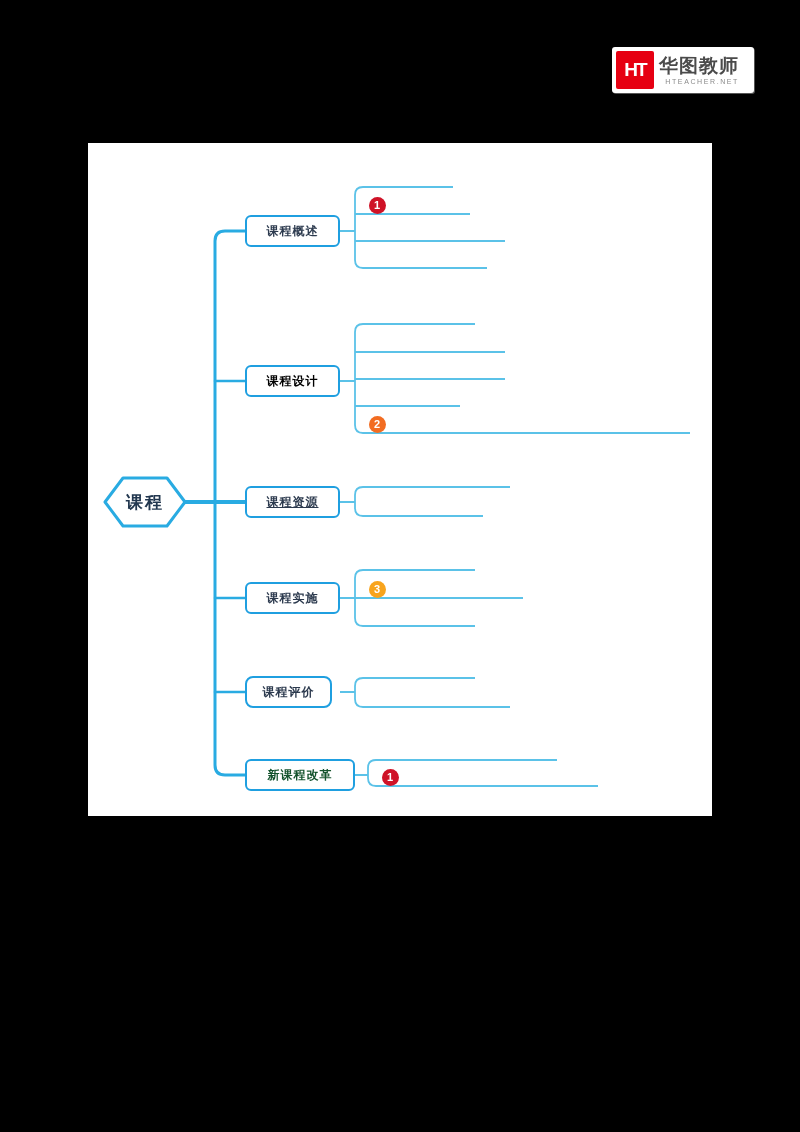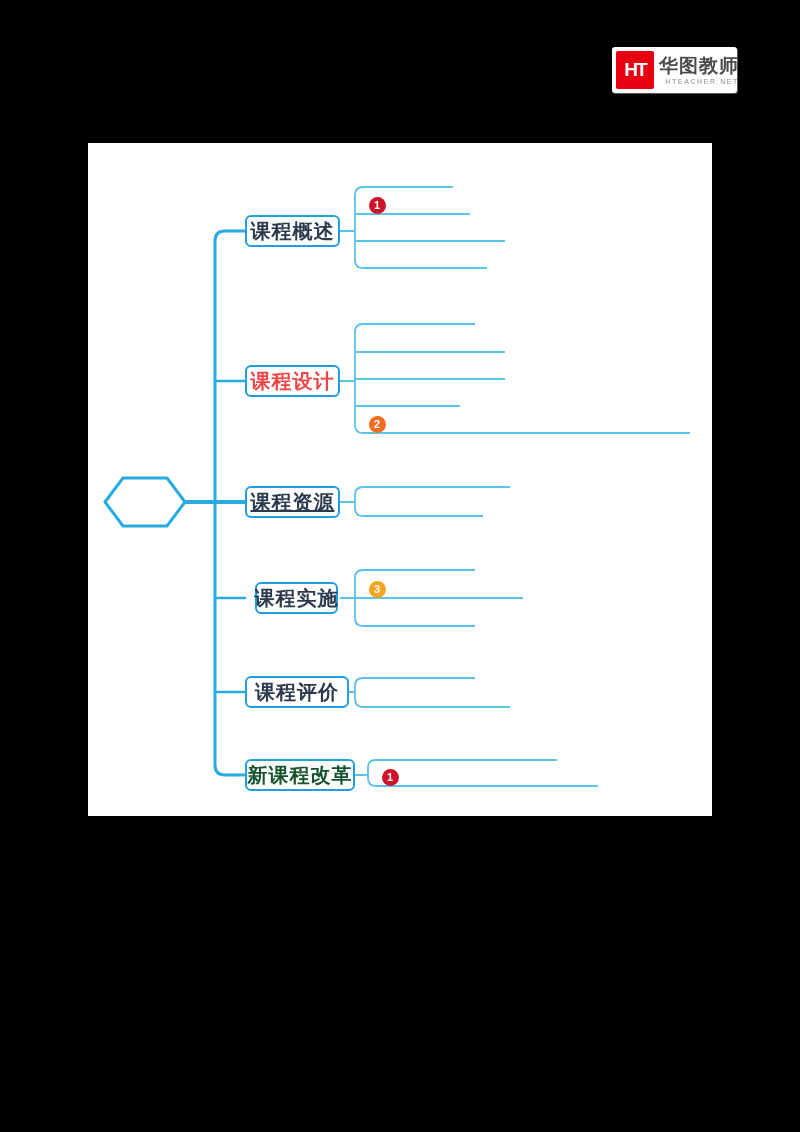--- a/index.html
+++ b/index.html
@@ -8,7 +8,7 @@
     font-family:"Liberation Sans", sans-serif;
   }
   .logo-box{
-    position:absolute;left:612px;top:47px;width:125px;height:46px;
+    position:absolute;left:612px;top:47px;width:142px;height:46px;
     background:#ffffff;border-radius:3px;display:flex;align-items:center;
     box-shadow:1px 1px 0 #555;
   }

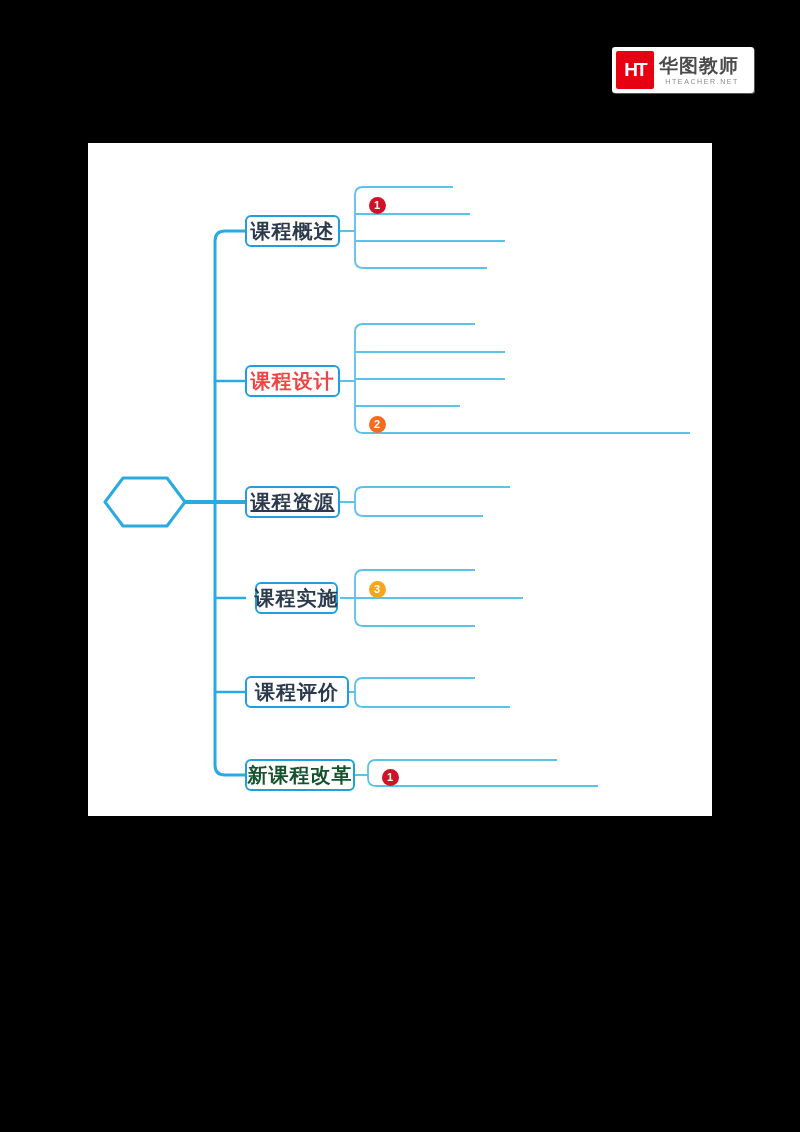--- a/index.html
+++ b/index.html
@@ -28,7 +28,7 @@
     position:absolute;height:32px;box-sizing:border-box;background:#fff;
     border:2.5px solid #1f9fe0;border-radius:6px;
     display:flex;align-items:center;justify-content:center;
-    font-size:20px;font-weight:bold;color:#2c3a4e;letter-spacing:1px;white-space:nowrap;
+    font-size:12px;font-weight:bold;color:#2c3a4e;letter-spacing:1px;white-space:nowrap;
   }
   .mm-root-label{
     position:absolute;left:17px;top:335px;width:80px;height:48px;

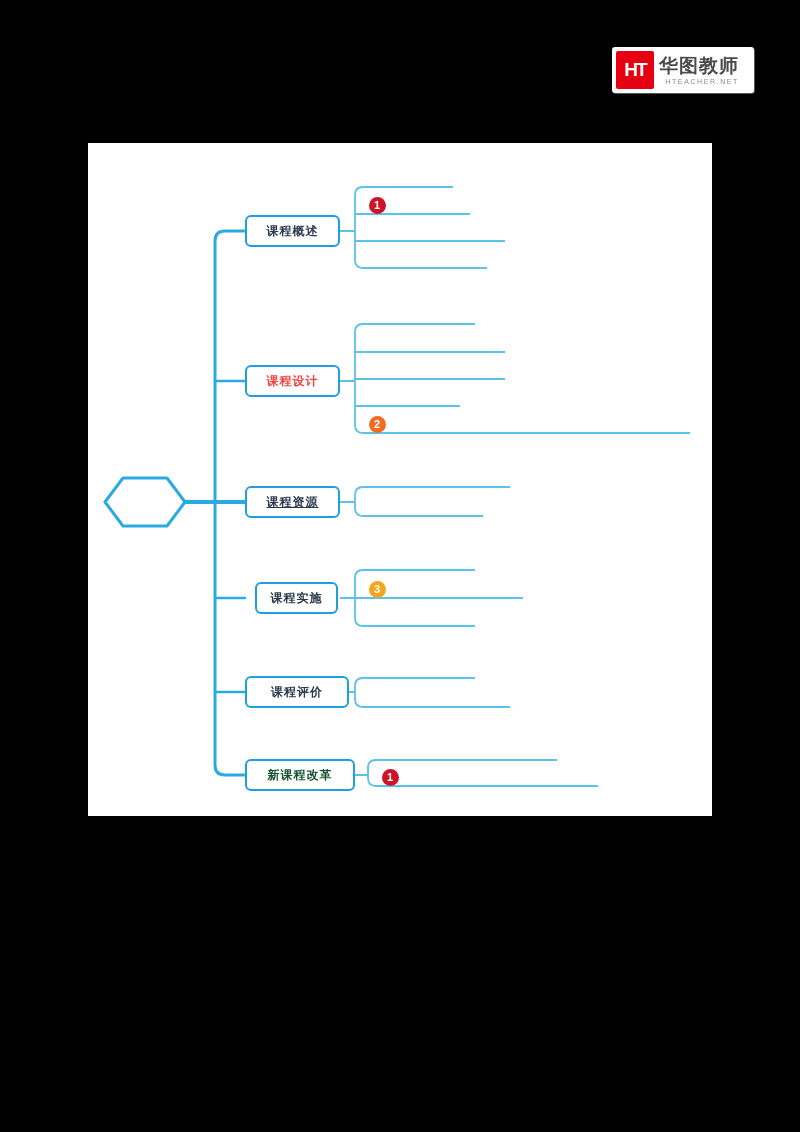--- a/index.html
+++ b/index.html
@@ -99,7 +99,7 @@
         <span>课程概述</span>
       </div>
       <div class="badge" style="background: rgb(242, 108, 33); left: 280.5px; top: 272.5px;">2</div>
-      <div class="mm-node" style="left: 157px; top: 222px; width: 95px; border-color: rgb(31, 159, 224); color: #ef4444;">
+      <div class="mm-node" style="left: 157px; top: 222px; width: 95px; border-color: rgb(31, 159, 224); color: #000000;">
         <span>课程设计</span>
       </div>
       <div class="mm-node" style="left: 157px; top: 343px; width: 95px; border-color: rgb(31, 159, 224); color: rgb(44, 58, 78); text-decoration: underline;">

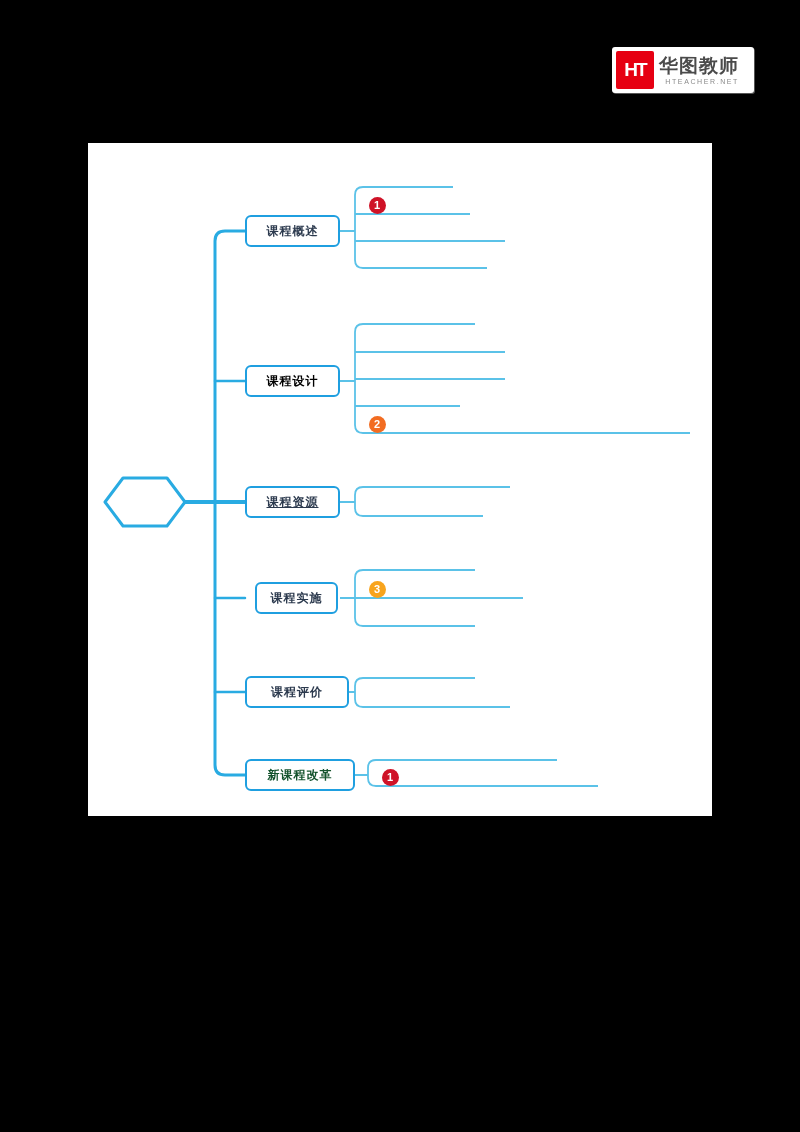--- a/index.html
+++ b/index.html
@@ -93,6 +93,7 @@
       <path d="M 288 617 L 469 617" fill="none" stroke="#5bc2e8" stroke-width="1.8"></path>
       <path d="M 288 643 L 510 643" fill="none" stroke="#5bc2e8" stroke-width="1.8"></path>
     </svg>
+  <div class="mm-root-label">课程</div>
   <div id="nodes">
       <div class="badge" style="background: rgb(207, 18, 39); left: 280.5px; top: 53.5px;">1</div>
       <div class="mm-node" style="left: 157px; top: 72px; width: 95px; border-color: rgb(31, 159, 224); color: rgb(44, 58, 78);">

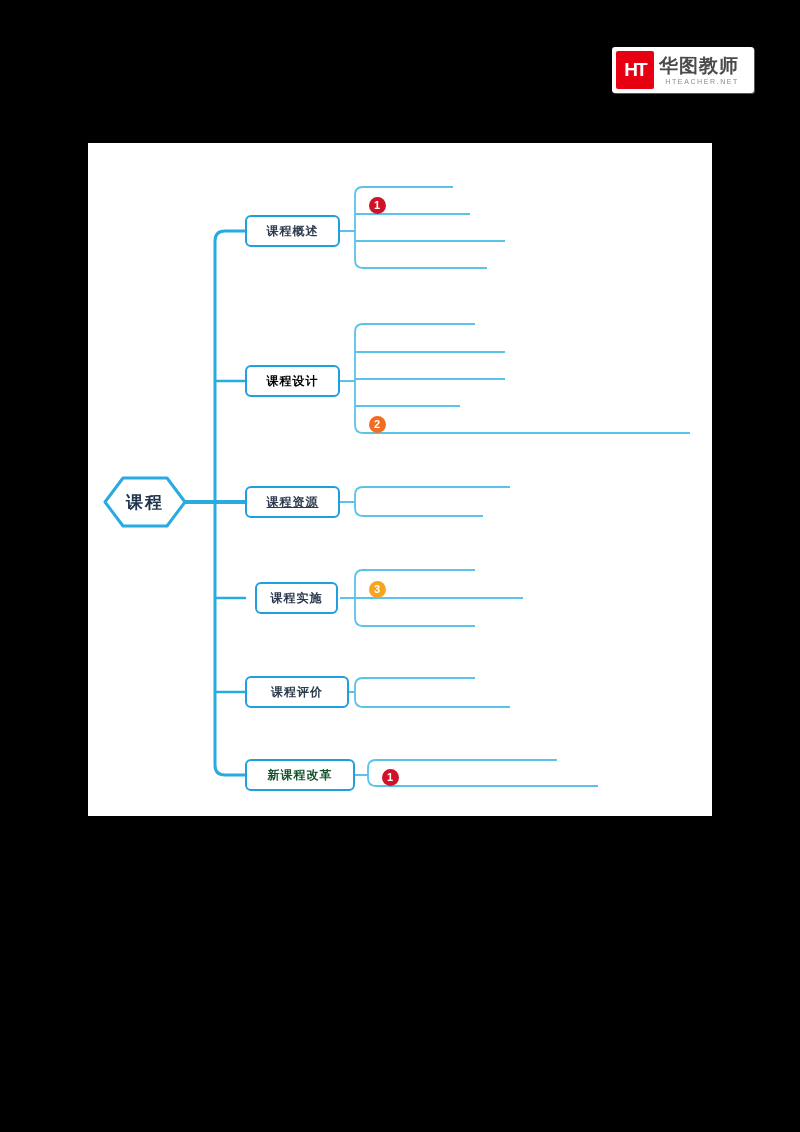--- a/index.html
+++ b/index.html
@@ -107,7 +107,7 @@
         <span>课程资源</span>
       </div>
       <div class="badge" style="background: rgb(248, 164, 29); left: 280.5px; top: 437.5px;">3</div>
-      <div class="mm-node" style="left: 157px; top: 439px; width: 83px; border-color: rgb(31, 159, 224); color: rgb(44, 58, 78); margin-left: 10px;">
+      <div class="mm-node" style="left: 157px; top: 439px; width: 95px; border-color: rgb(31, 159, 224); color: rgb(44, 58, 78);">
         <span>课程实施</span>
       </div>
       <div class="mm-node" style="left: 157px; top: 533px; width: 104px; border-color: rgb(31, 159, 224); color: rgb(44, 58, 78);">

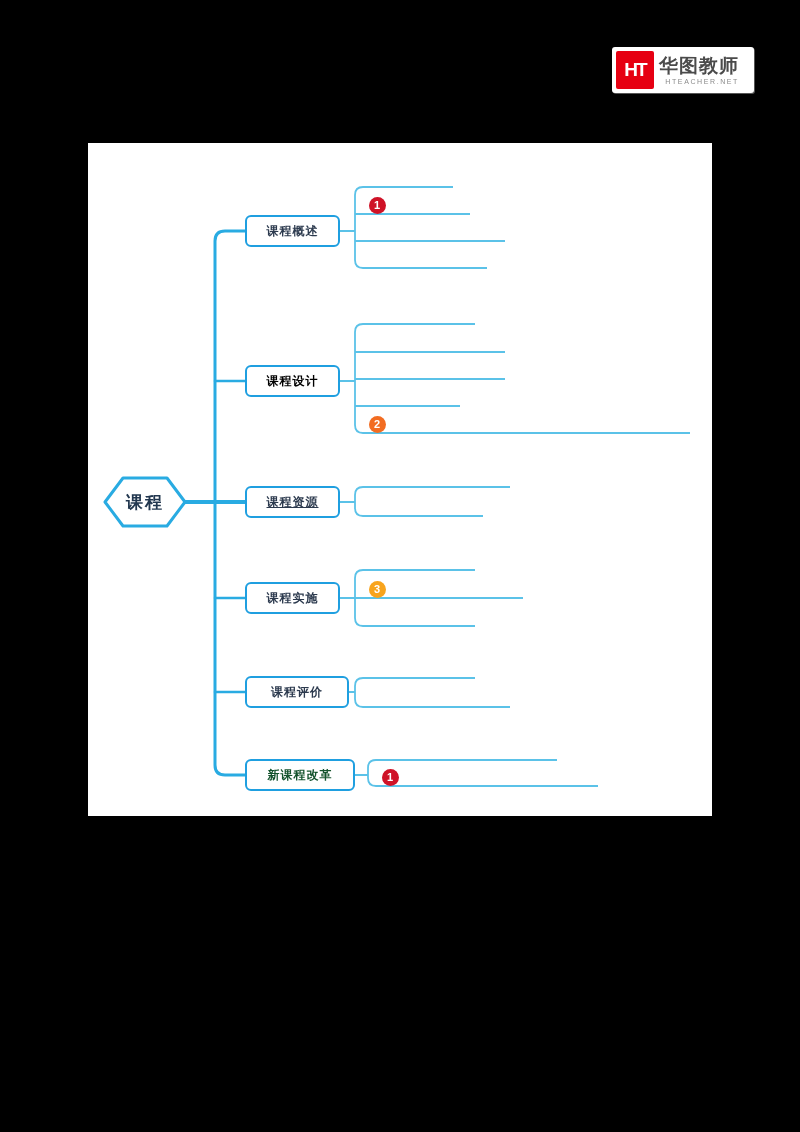--- a/index.html
+++ b/index.html
@@ -110,7 +110,7 @@
       <div class="mm-node" style="left: 157px; top: 439px; width: 95px; border-color: rgb(31, 159, 224); color: rgb(44, 58, 78);">
         <span>课程实施</span>
       </div>
-      <div class="mm-node" style="left: 157px; top: 533px; width: 104px; border-color: rgb(31, 159, 224); color: rgb(44, 58, 78);">
+      <div class="mm-node" style="left: 157px; top: 533px; width: 87px; border-color: rgb(31, 159, 224); color: rgb(44, 58, 78); border-radius: 8px;">
         <span>课程评价</span>
       </div>
       <div class="badge" style="background: rgb(207, 18, 39); left: 293.5px; top: 625.5px;">1</div>

